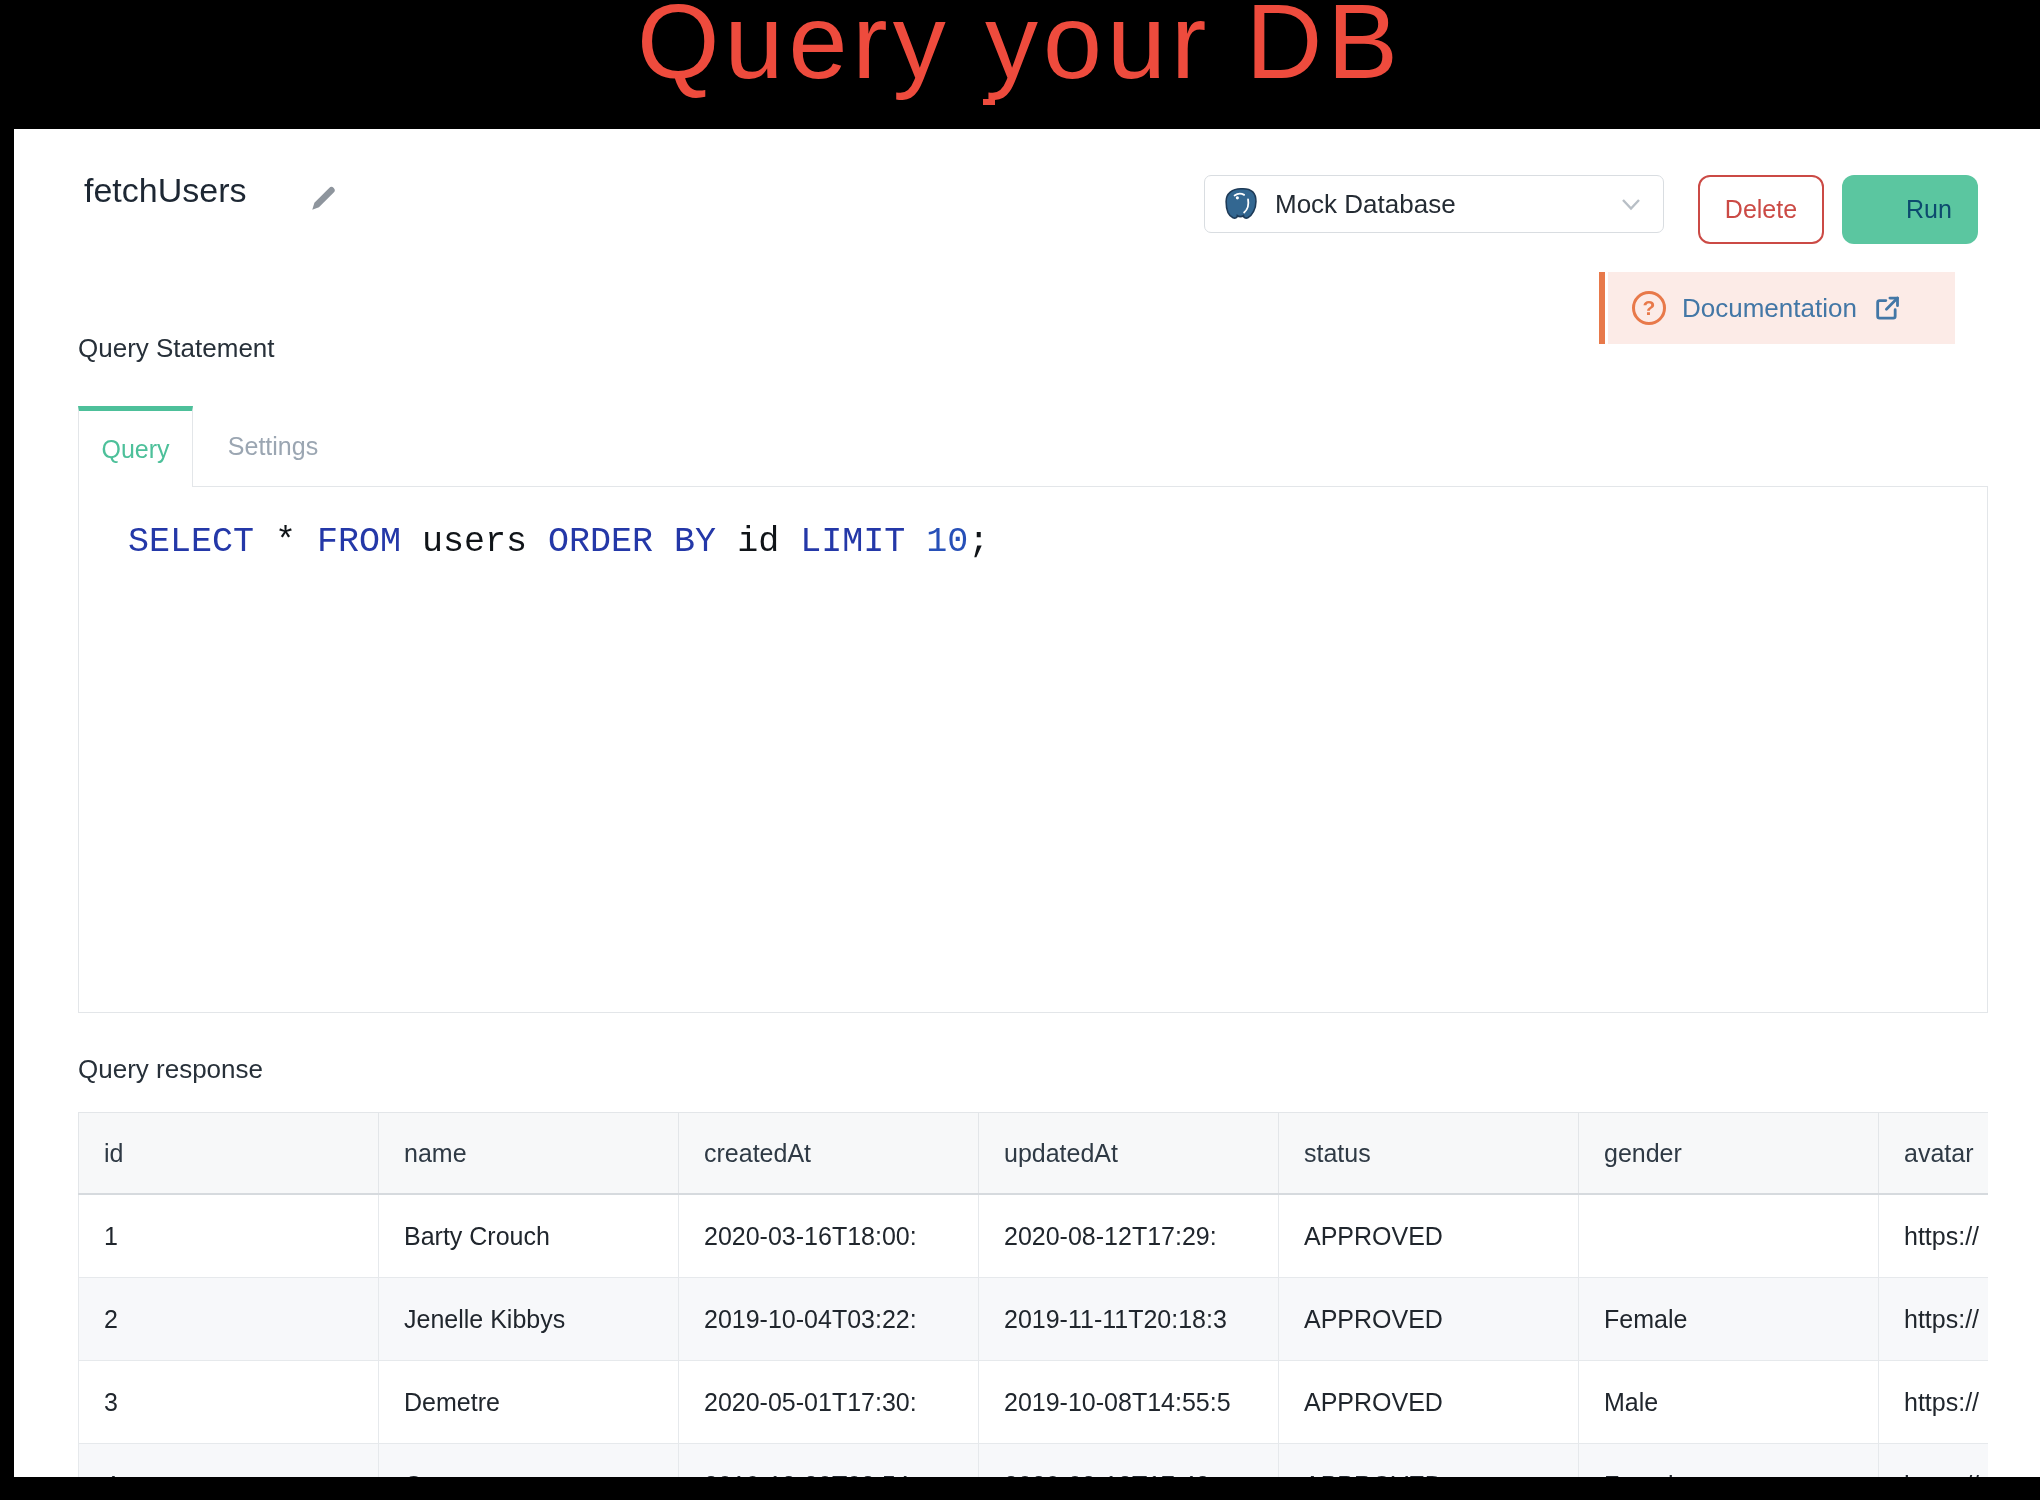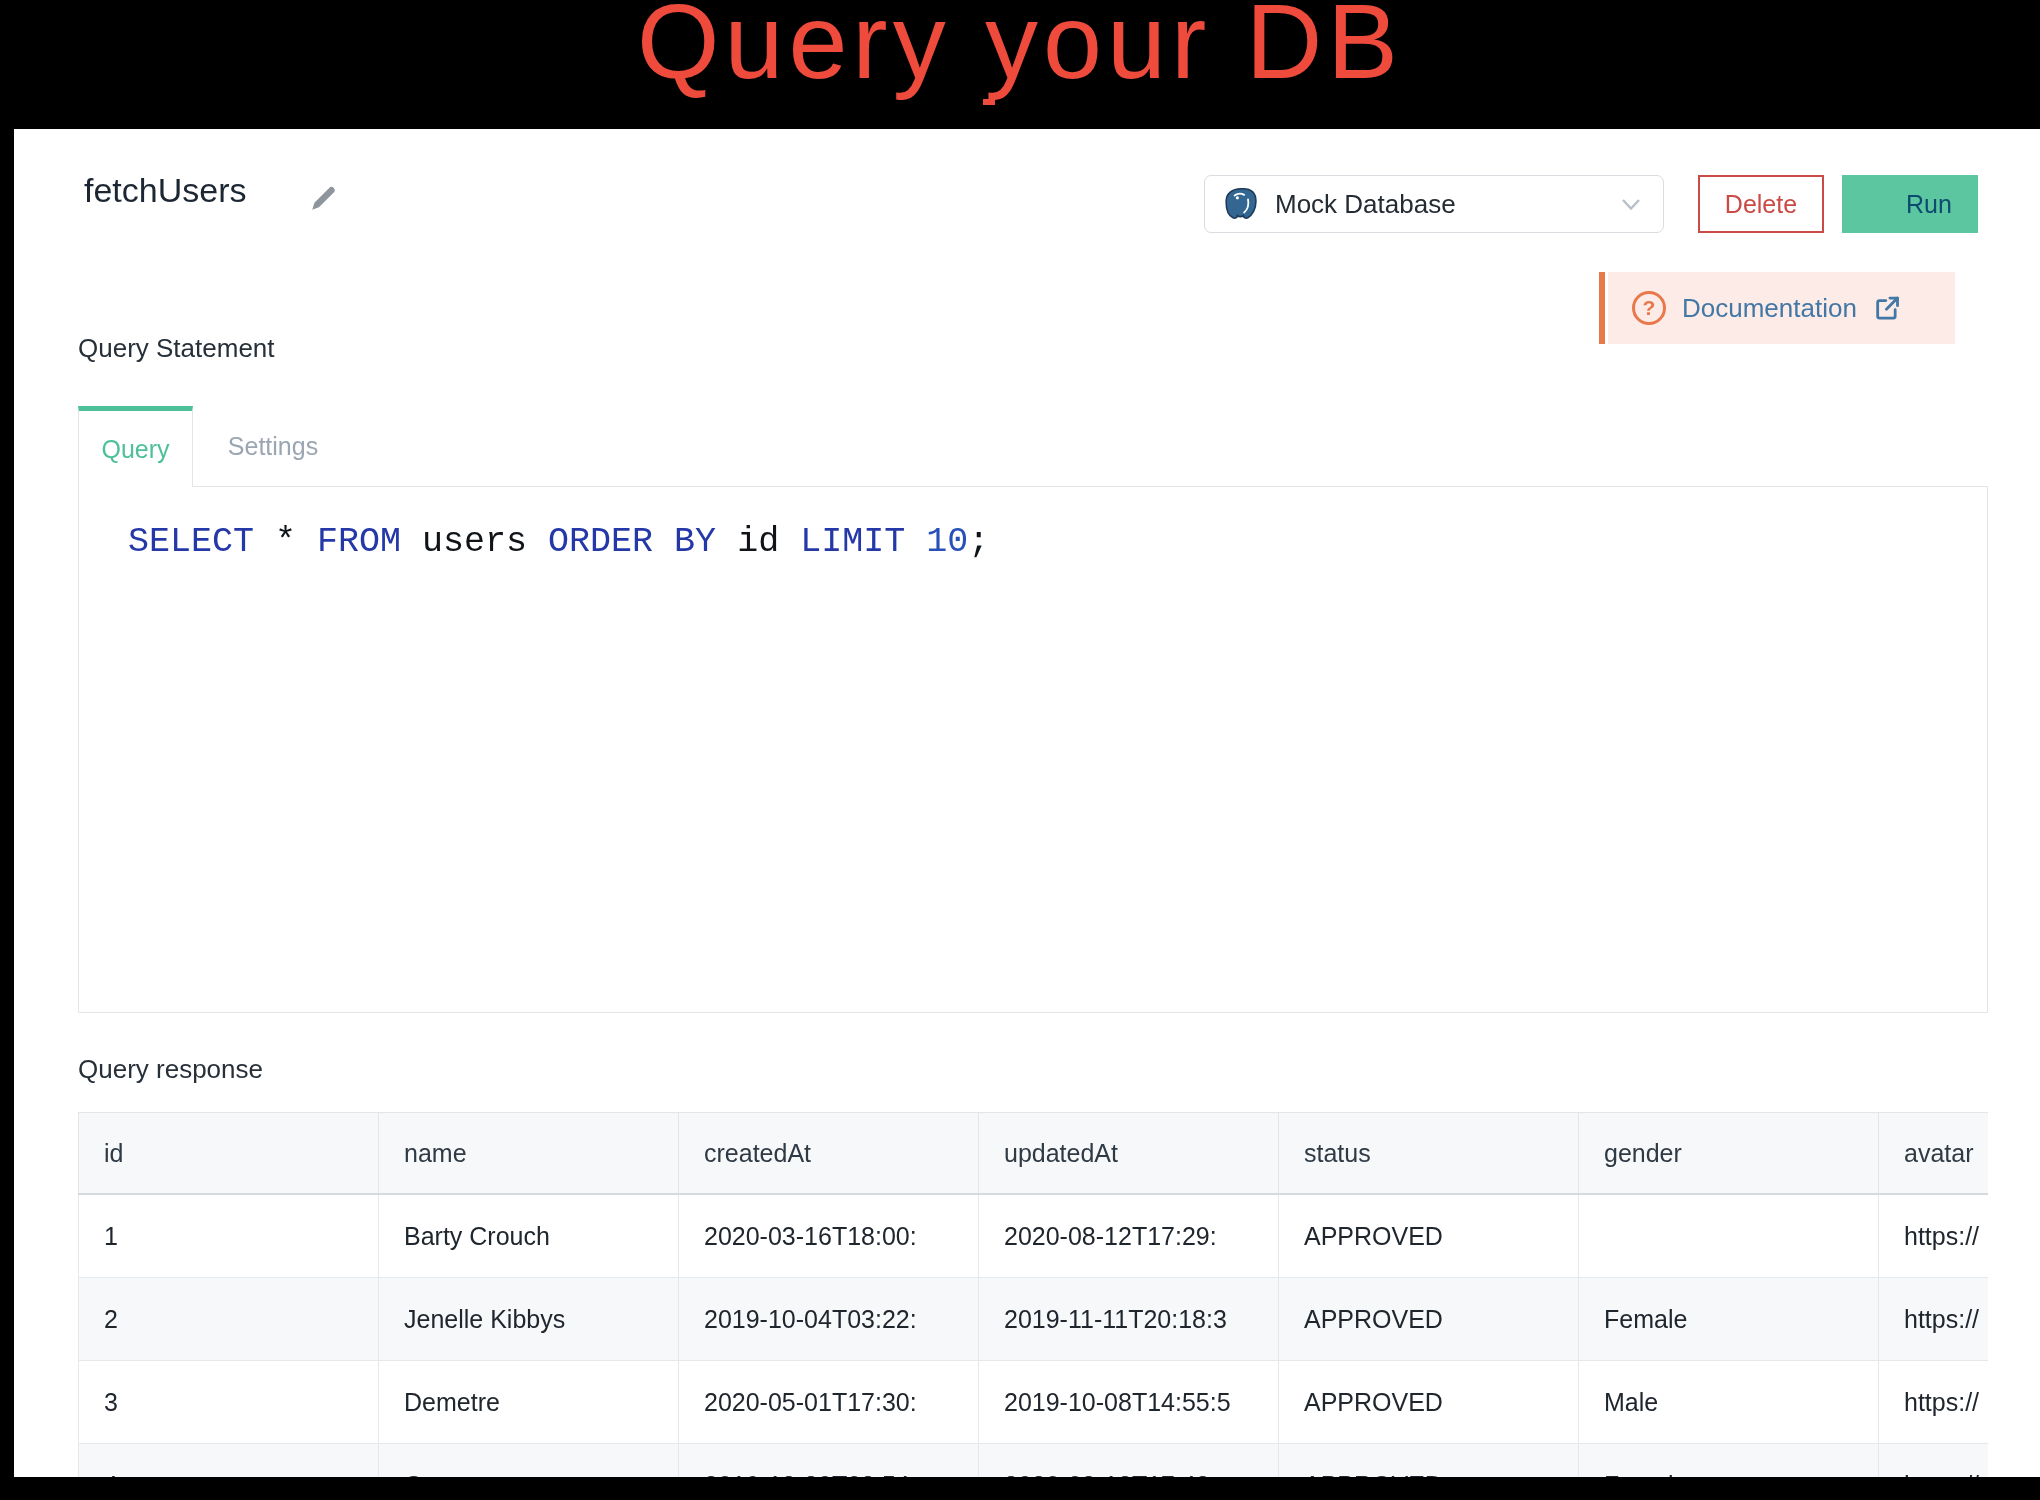--- a/index.html
+++ b/index.html
@@ -43,7 +43,7 @@
   }
   .resource-select .chev{margin-left:auto;display:flex;}
   .btn{
-    position:absolute;top:46px;height:58px;border-radius:0;
+    position:absolute;top:46px;height:69px;border-radius:12px;
     font-size:25px;display:flex;align-items:center;justify-content:center;
     cursor:pointer;box-sizing:border-box;font-family:"Liberation Sans",sans-serif;
   }

